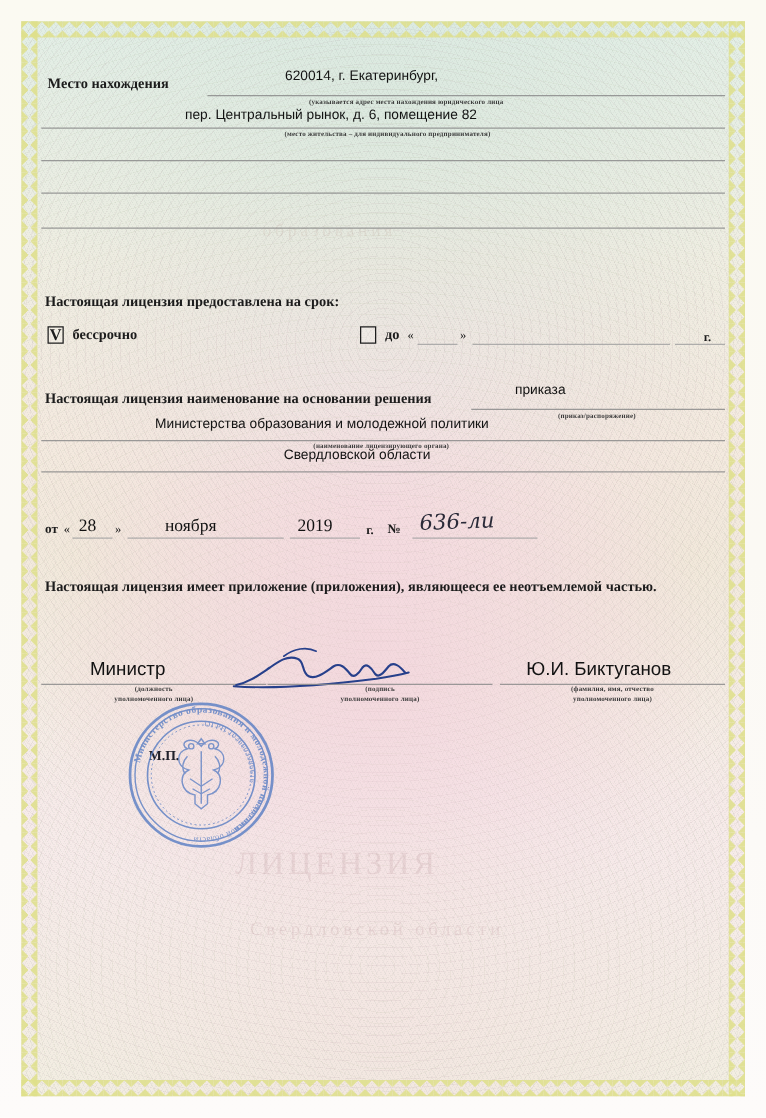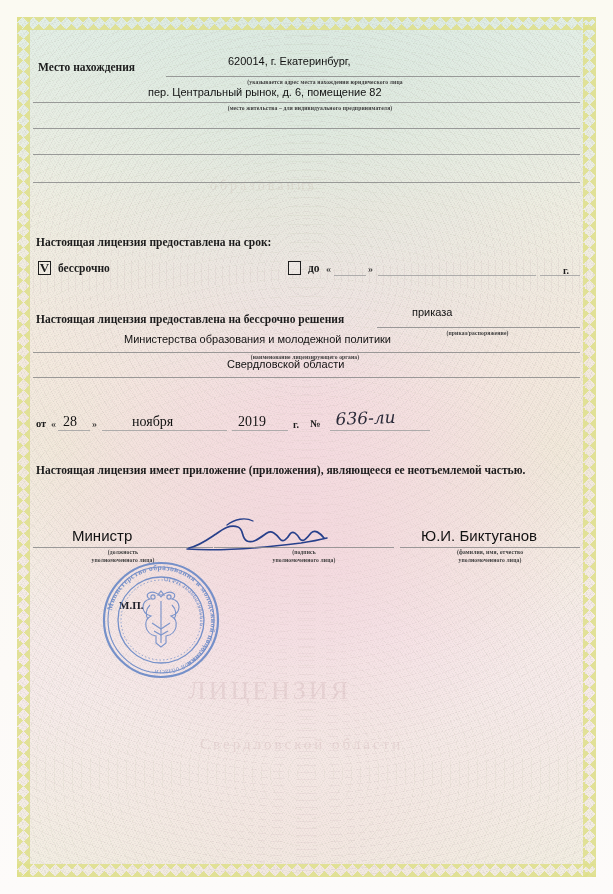--- a/index.html
+++ b/index.html
@@ -281,7 +281,7 @@
     <div class="rule light" style="left:540px; top:275px; width:40px;"></div>
     <div class="label-bold row" style="left:563px; top:265px; font-size:10px;">г.</div>
 
-    <div class="label-bold row" style="left:36px; top:313px;">Настоящая лицензия предоставлена на бессрочно решения</div>
+    <div class="label-bold row" style="left:36px; top:313px;">Настоящая лицензия наименование на основании решения</div>
 
     <div class="rule" style="left:377px; top:327px; width:203px;"></div>
     <div class="filled row" style="left:412px; top:306px;">приказа</div>

